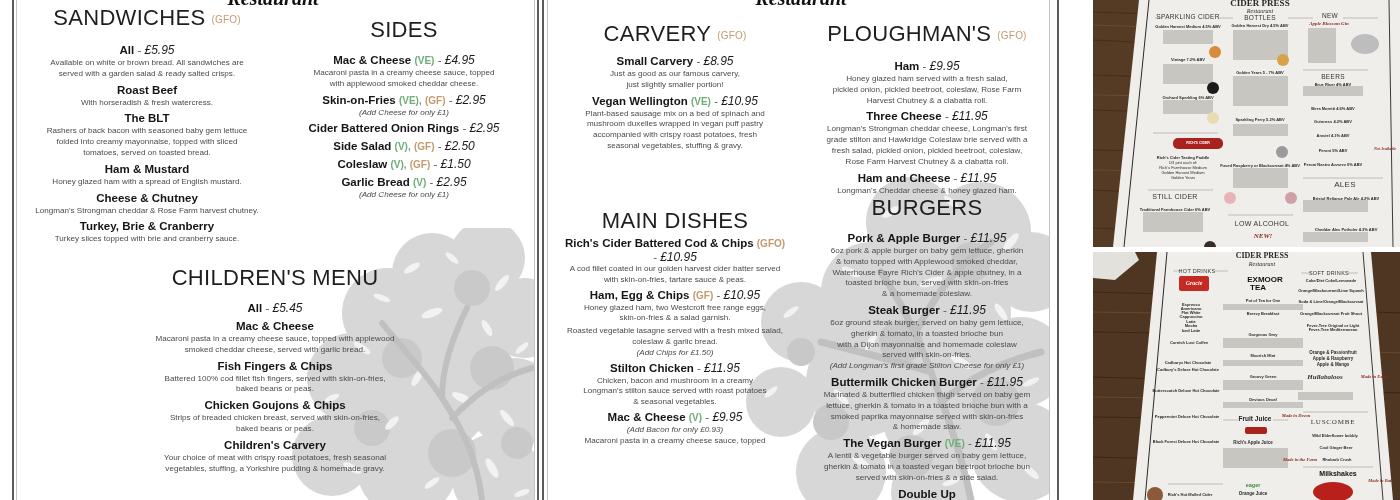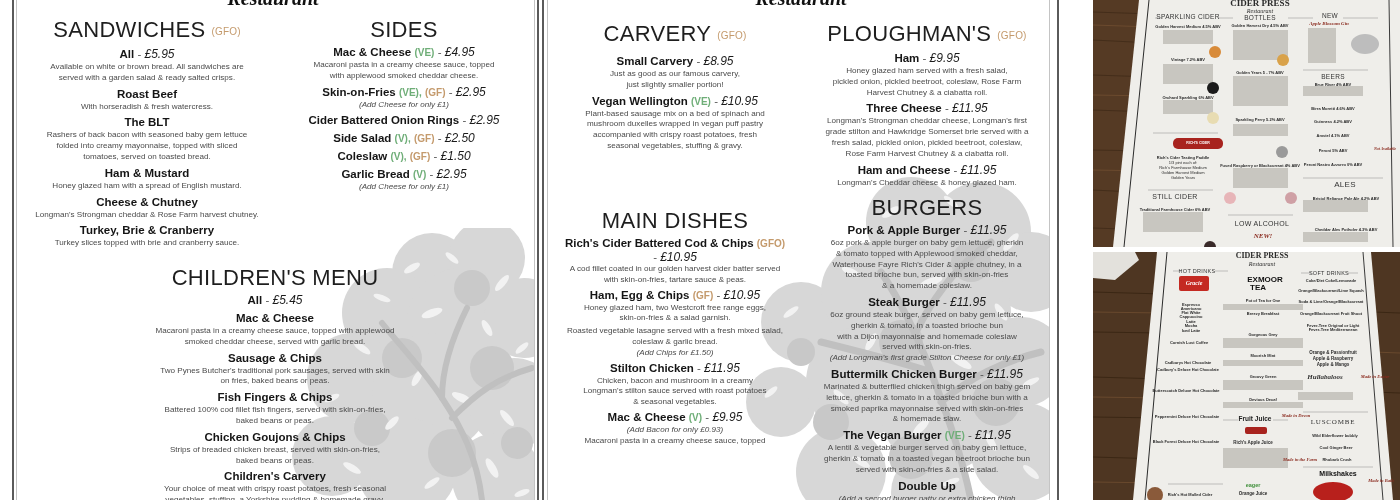--- a/index.html
+++ b/index.html
@@ -94,7 +94,7 @@
 
   <div class="script" style="left:173px">Restaurant</div>
 
-  <div class="sec" style="left:17px;top:15px;width:260px">
+  <div class="sec" style="left:17px;top:3px;width:260px">
     <div class="h"><span>SANDWICHES</span><span class="htag gf">(GFO)</span></div>
     <div class="it first">
       <div class="t"><span>All</span> <span class="sep">-</span> <span class="p">£5.95</span></div>

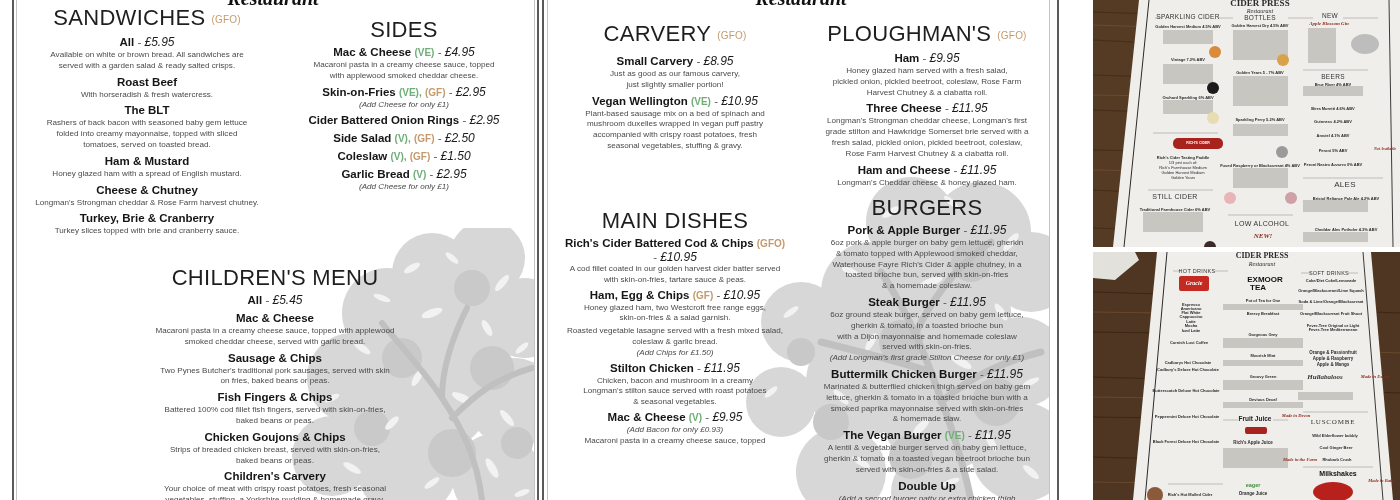--- a/index.html
+++ b/index.html
@@ -16,7 +16,7 @@
 .h{font-size:22px;line-height:30px;letter-spacing:.3px;color:#1e1e1e;white-space:nowrap}
 .htag{font-size:10px;letter-spacing:.2px;margin-left:6px;vertical-align:2px}
 .it{display:flex;flex-direction:column;align-items:center;margin-top:3px}
-.it.first{margin-top:0}
+.it.first{margin-top:8px}
 .md .it{margin-top:2px}
 .md .it.first{margin-top:0}
 .t{font-weight:bold;font-size:11.5px;line-height:15px;white-space:nowrap;color:#151515}

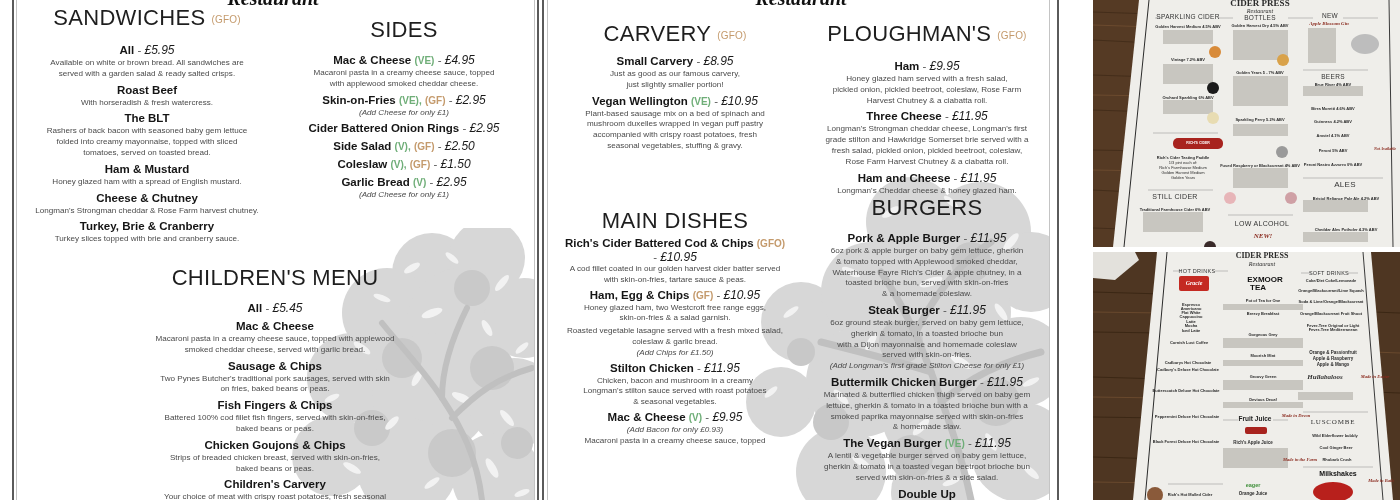--- a/index.html
+++ b/index.html
@@ -270,7 +270,7 @@
     <div class="it">
       <div class="t"><span>Three Cheese</span> <span class="sep">-</span> <span class="p">£11.95</span></div>
       <div class="d">Longman's Strongman cheddar cheese, Longman's first</div>
-      <div class="d">grade stilton and Hawkridge Somerset brie served with a</div>
+      <div class="d">grade stilton and Hawkridge Coleslaw brie served with a</div>
       <div class="d">fresh salad, pickled onion, pickled beetroot, coleslaw,</div>
       <div class="d">Rose Farm Harvest Chutney &amp; a ciabatta roll.</div>
     </div>

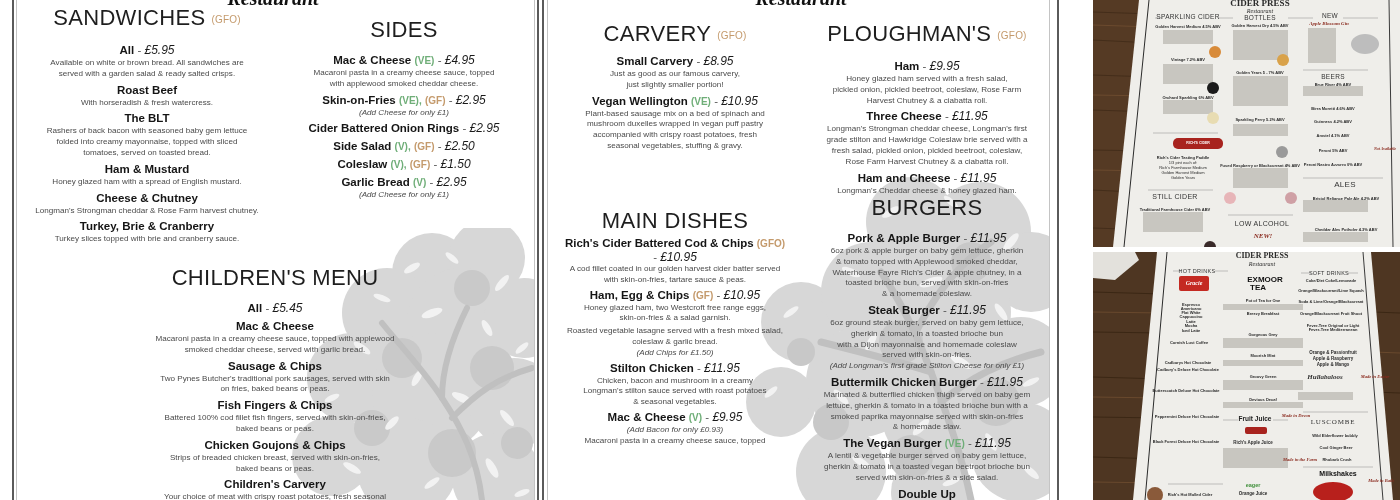--- a/index.html
+++ b/index.html
@@ -160,11 +160,6 @@
       <div class="t">Mac &amp; Cheese</div>
       <div class="d">Macaroni pasta in a creamy cheese sauce, topped with applewood</div>
       <div class="d">smoked cheddar cheese, served with garlic bread.</div>
-    </div>
-    <div class="it">
-      <div class="t">Sausage &amp; Chips</div>
-      <div class="d">Two Pynes Butcher's traditional pork sausages, served with skin</div>
-      <div class="d">on fries, baked beans or peas.</div>
     </div>
     <div class="it">
       <div class="t">Fish Fingers &amp; Chips</div>

